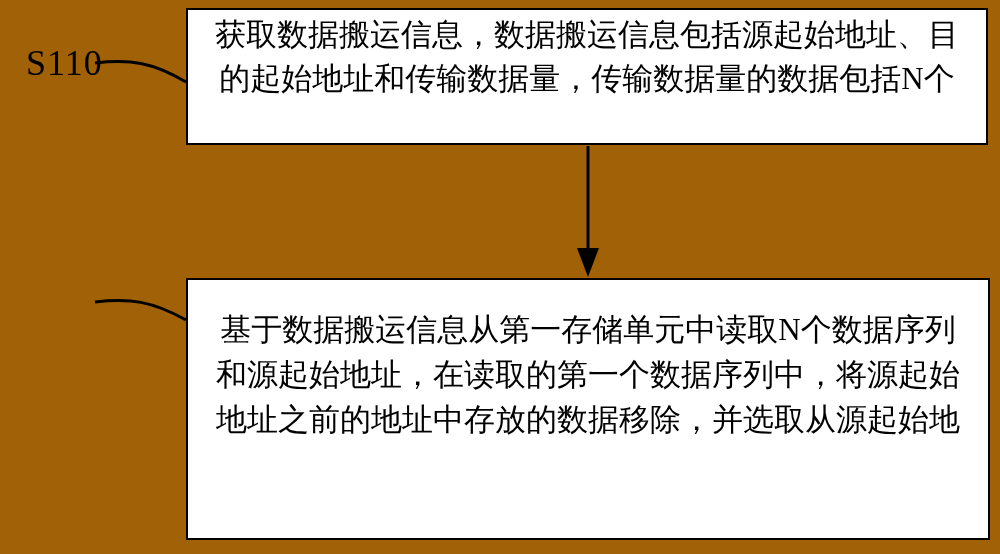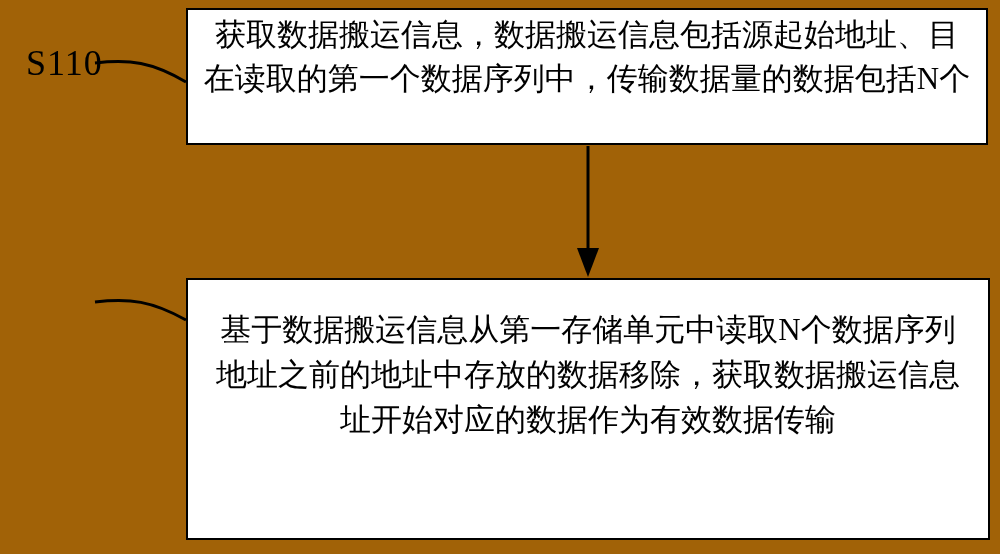--- a/index.html
+++ b/index.html
@@ -82,7 +82,7 @@
 
   <div class="step-box box-s110">
     <span class="text-line">获取数据搬运信息，数据搬运信息包括源起始地址、目</span>
-    <span class="text-line">在读取的第一个数据序列中，传输数据量的数据包括N个</span>
+    <span class="text-line">的起始地址和传输数据量，传输数据量的数据包括N个</span>
   </div>
 
   <div class="step-box box-s120">

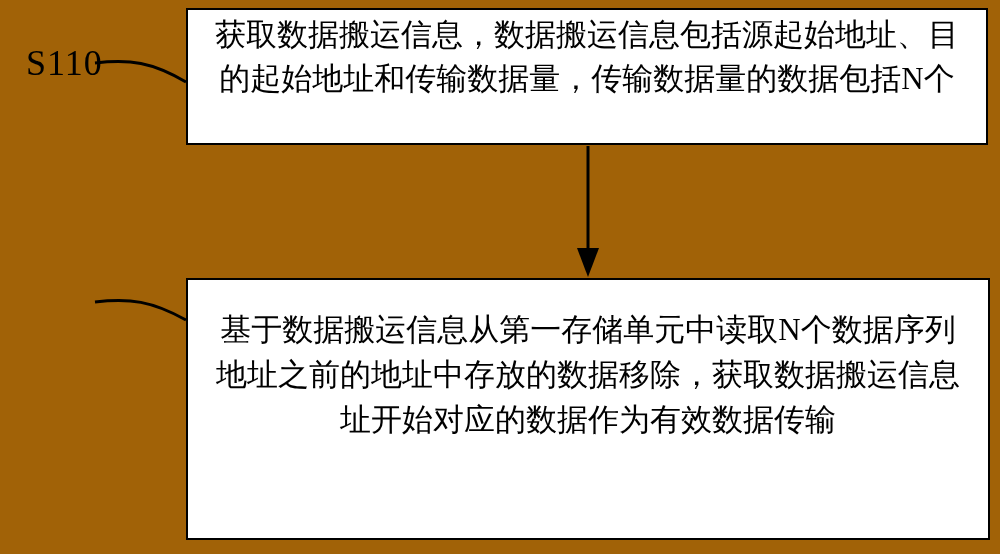--- a/index.html
+++ b/index.html
@@ -87,6 +87,7 @@
 
   <div class="step-box box-s120">
     <span class="text-line">基于数据搬运信息从第一存储单元中读取N个数据序列</span>
+    <span class="text-line">和源起始地址，在读取的第一个数据序列中，将源起始</span>
     <span class="text-line">地址之前的地址中存放的数据移除，获取数据搬运信息</span>
     <span class="text-line">址开始对应的数据作为有效数据传输</span>
   </div>

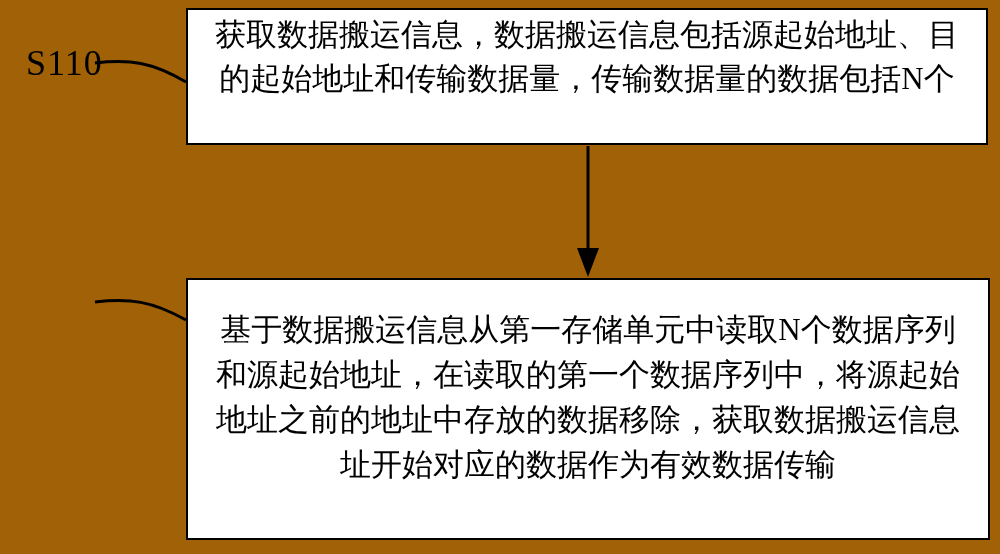--- a/index.html
+++ b/index.html
@@ -88,7 +88,7 @@
   <div class="step-box box-s120">
     <span class="text-line">基于数据搬运信息从第一存储单元中读取N个数据序列</span>
     <span class="text-line">和源起始地址，在读取的第一个数据序列中，将源起始</span>
-    <span class="text-line">地址之前的地址中存放的数据移除，获取数据搬运信息</span>
+    <span class="text-line">地址之前的地址中存放的数据移除，并选取从源起始地</span>
     <span class="text-line">址开始对应的数据作为有效数据传输</span>
   </div>
 

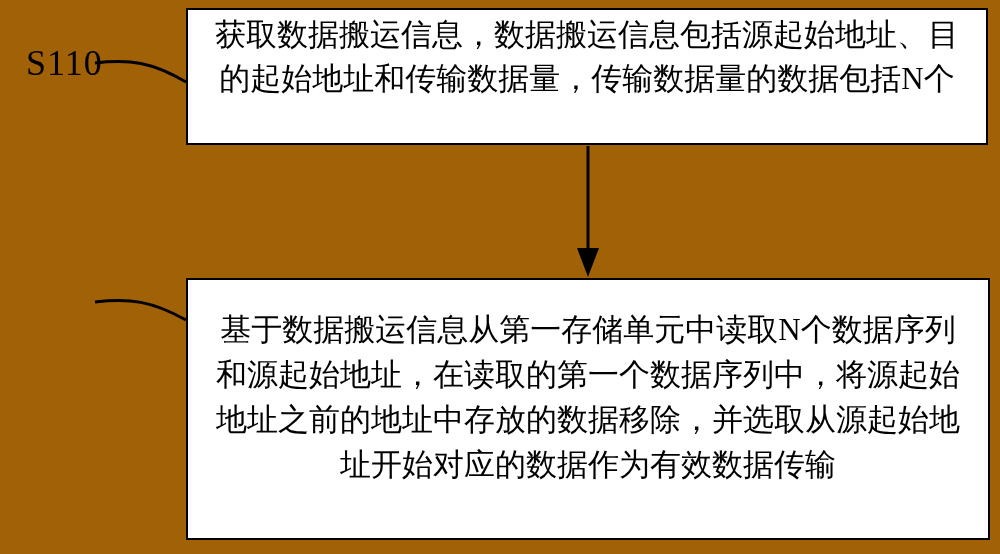--- a/index.html
+++ b/index.html
@@ -89,7 +89,6 @@
     <span class="text-line">基于数据搬运信息从第一存储单元中读取N个数据序列</span>
     <span class="text-line">和源起始地址，在读取的第一个数据序列中，将源起始</span>
     <span class="text-line">地址之前的地址中存放的数据移除，并选取从源起始地</span>
-    <span class="text-line">址开始对应的数据作为有效数据传输</span>
   </div>
 
 </div>

